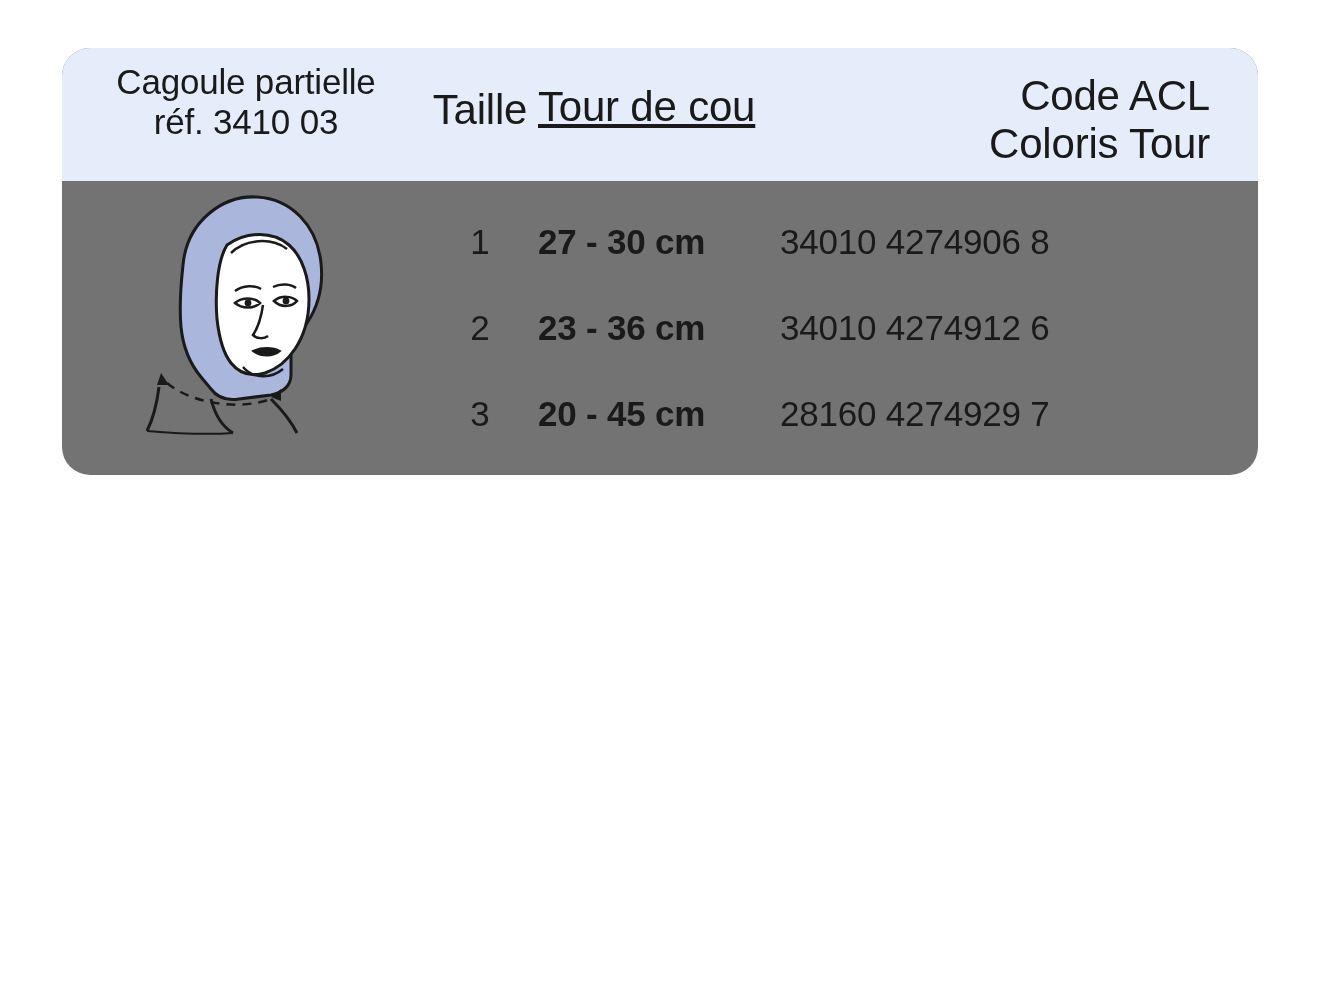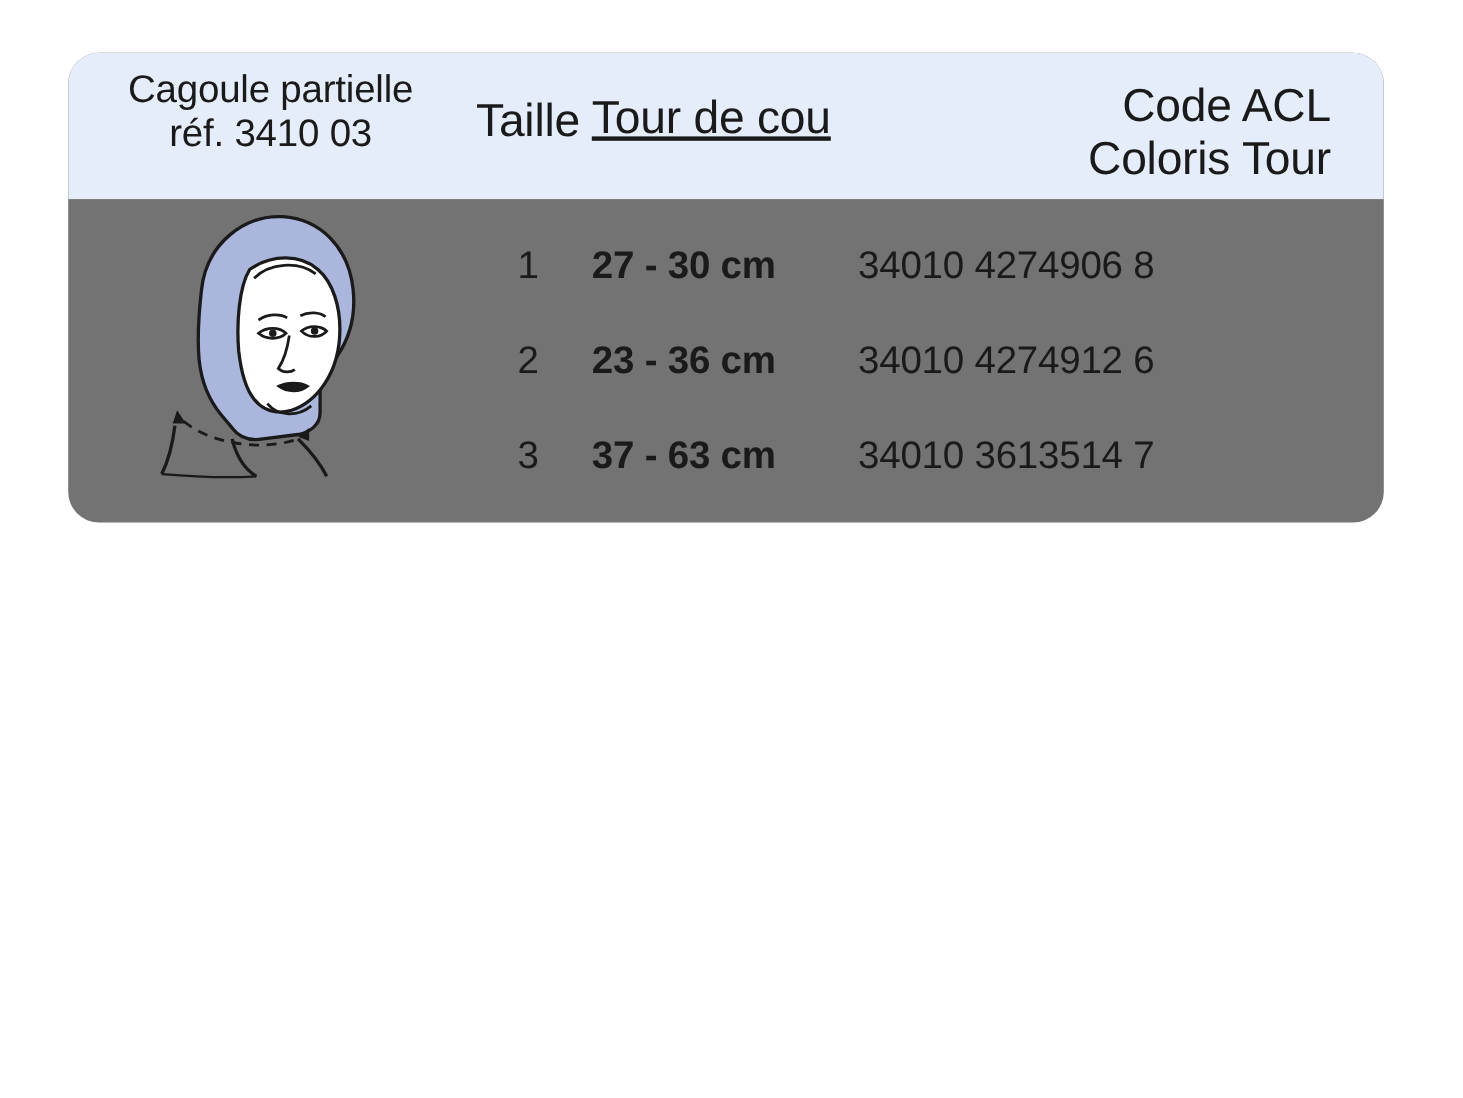--- a/index.html
+++ b/index.html
@@ -222,7 +222,7 @@
 
       <div class="data-row">
         <div class="cell cell-size">3</div>
-        <div class="cell cell-neck">37 - 63 cm</div>
+        <div class="cell cell-neck">20 - 45 cm</div>
         <div class="cell cell-code">34010 3613514 7</div>
       </div>
 

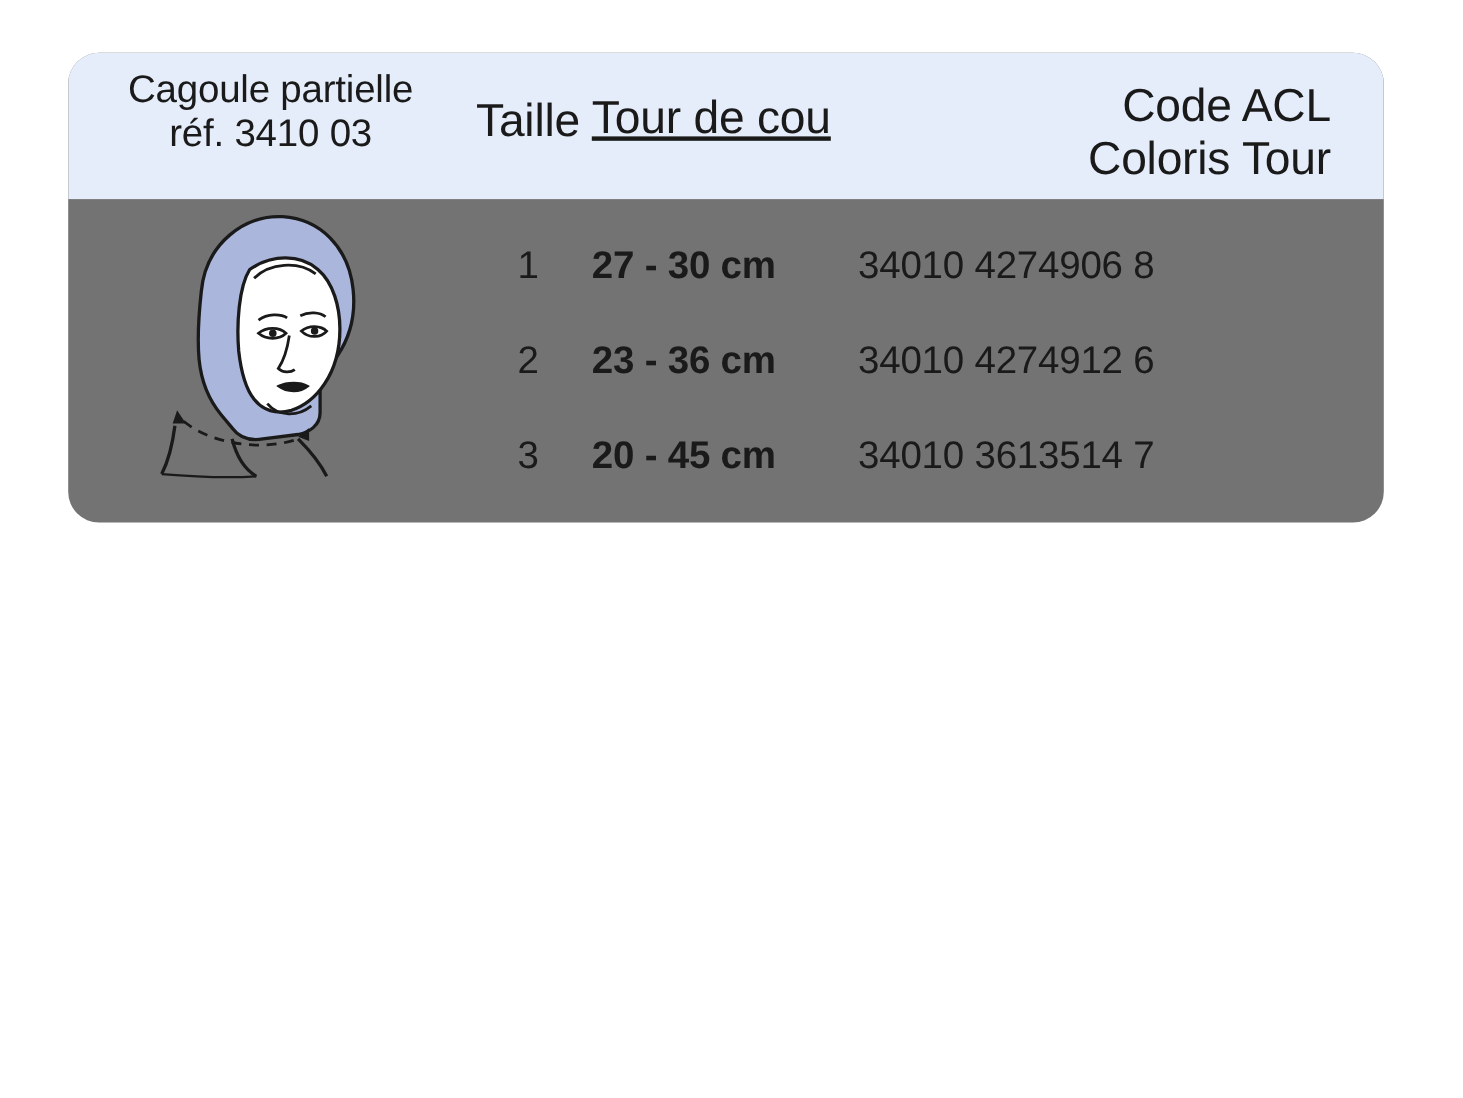--- a/index.html
+++ b/index.html
@@ -223,7 +223,7 @@
       <div class="data-row">
         <div class="cell cell-size">3</div>
         <div class="cell cell-neck">20 - 45 cm</div>
-        <div class="cell cell-code">34010 3613514 7</div>
+        <div class="cell cell-code">28160 4274929 7</div>
       </div>
 
     </div>

